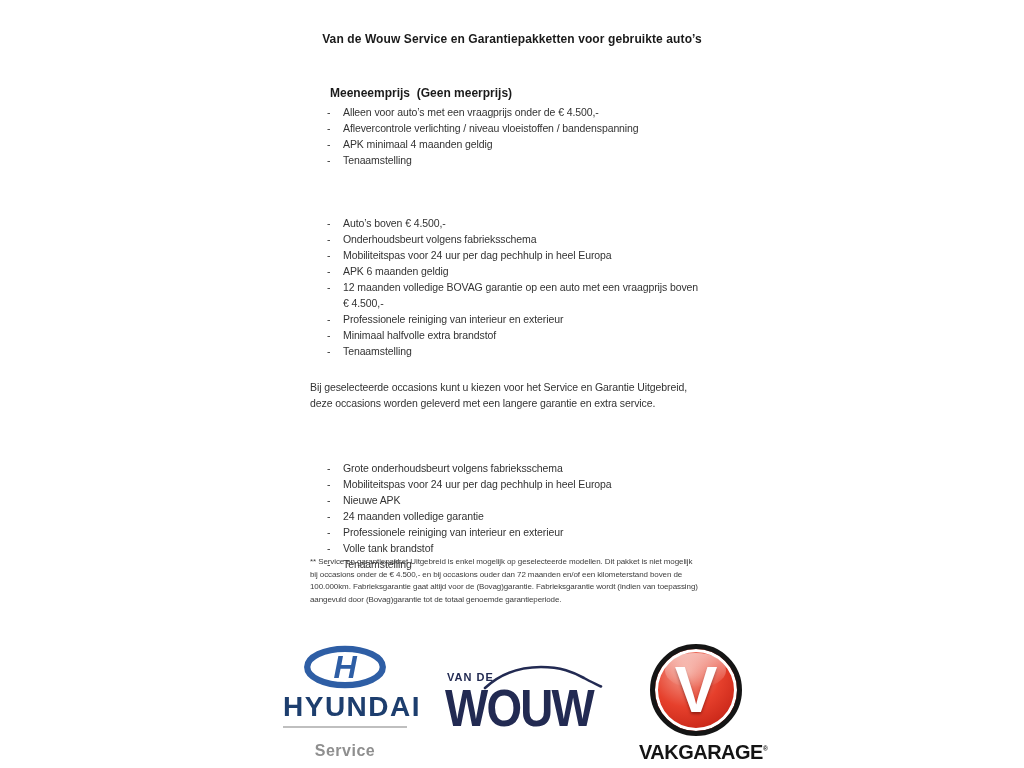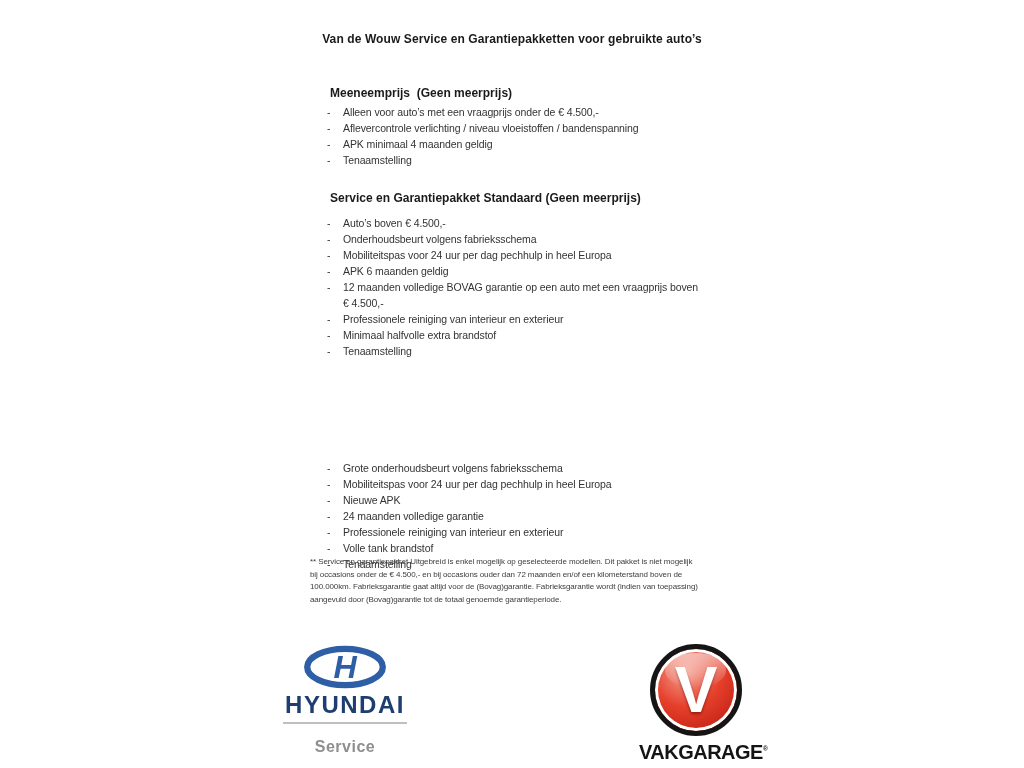--- a/index.html
+++ b/index.html
@@ -86,9 +86,6 @@
       </div>
   </div>
 
-  <div class="sec-heading h2">
-    <span>Service en Garantiepakket Standaard (Geen meerprijs)</span>
-  </div>
   <div class="blist l2">
     <div class="li">
         <span class="dash">-</span>

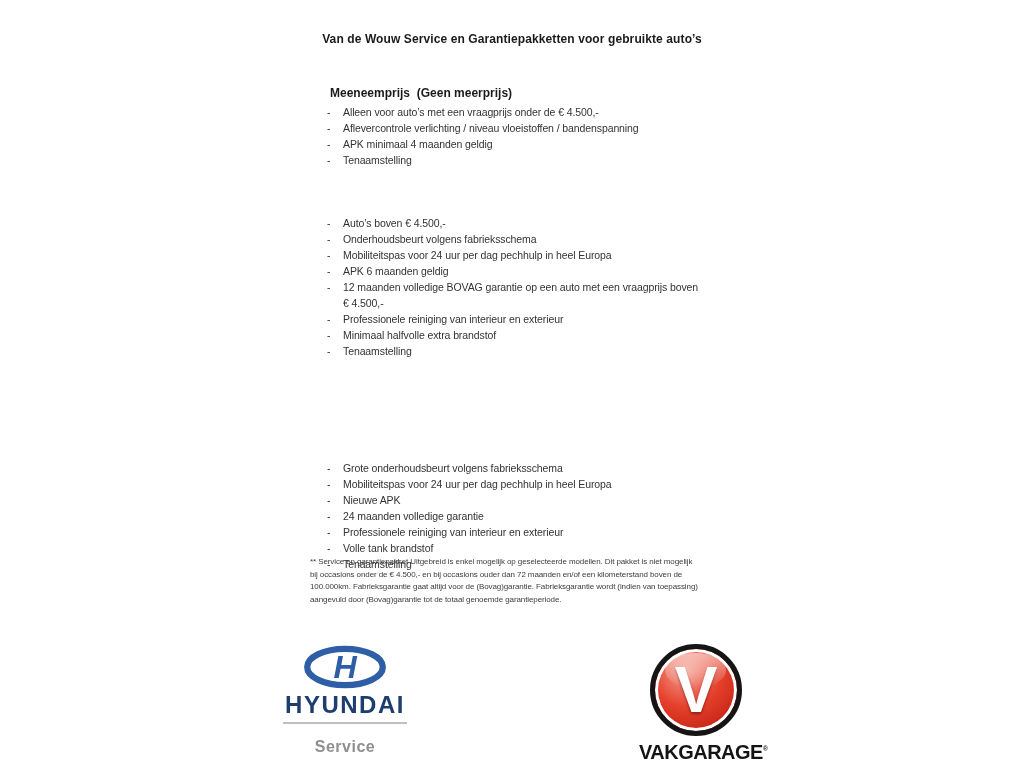--- a/index.html
+++ b/index.html
@@ -122,6 +122,8 @@
       </div>
   </div>
 
+  <div class="para">Bij geselecteerde occasions kunt u kiezen voor het Service en Garantie Uitgebreid,
+deze occasions worden geleverd met een langere garantie en extra service.</div>
 
   <div class="blist l3">
     <div class="li">

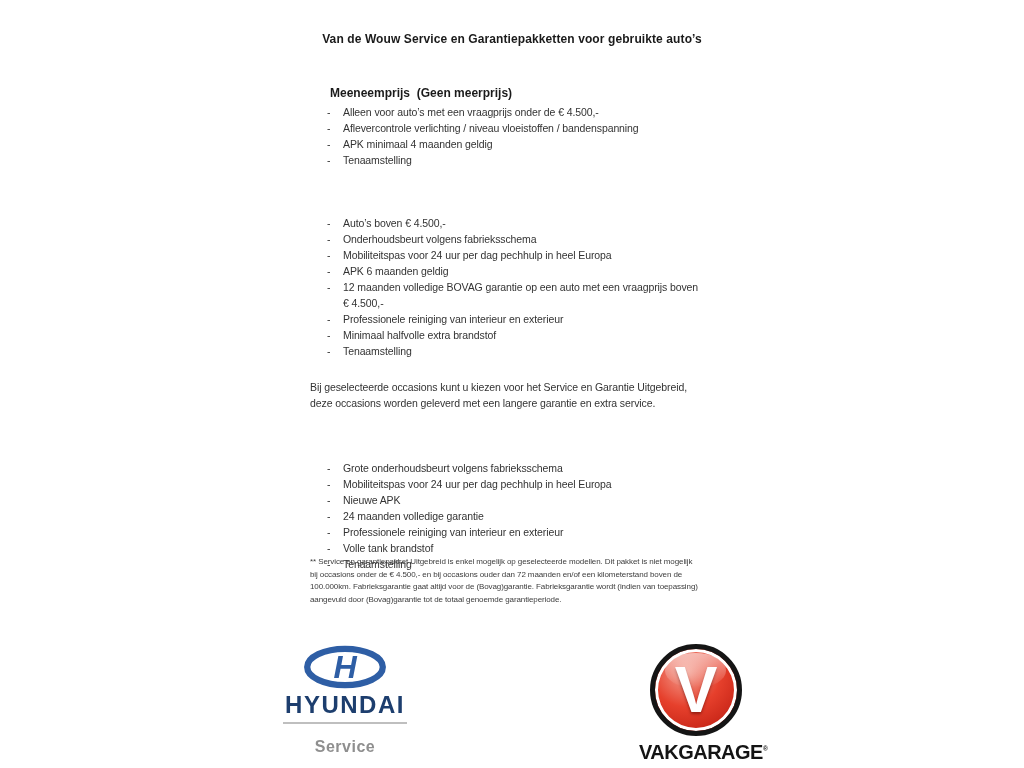--- a/index.html
+++ b/index.html
@@ -171,6 +171,13 @@
     <div class="hy-service">Service</div>
   </div>
 
+  <div class="wouw">
+    <svg class="wouw-car" width="120" height="26" viewBox="0 0 120 26">
+      <path d="M2 24 C 18 9, 38 3, 58 3 C 78 3, 90 8, 101 14 C 107 17.5, 113 20, 118 22.5" fill="none" stroke="#222a52" stroke-width="2.6" stroke-linecap="round"></path>
+    </svg>
+    <div class="wouw-top">VAN DE</div>
+    <div class="wouw-main">WOUW</div>
+  </div>
 
   <div class="vak">
     <div class="vak-badge">

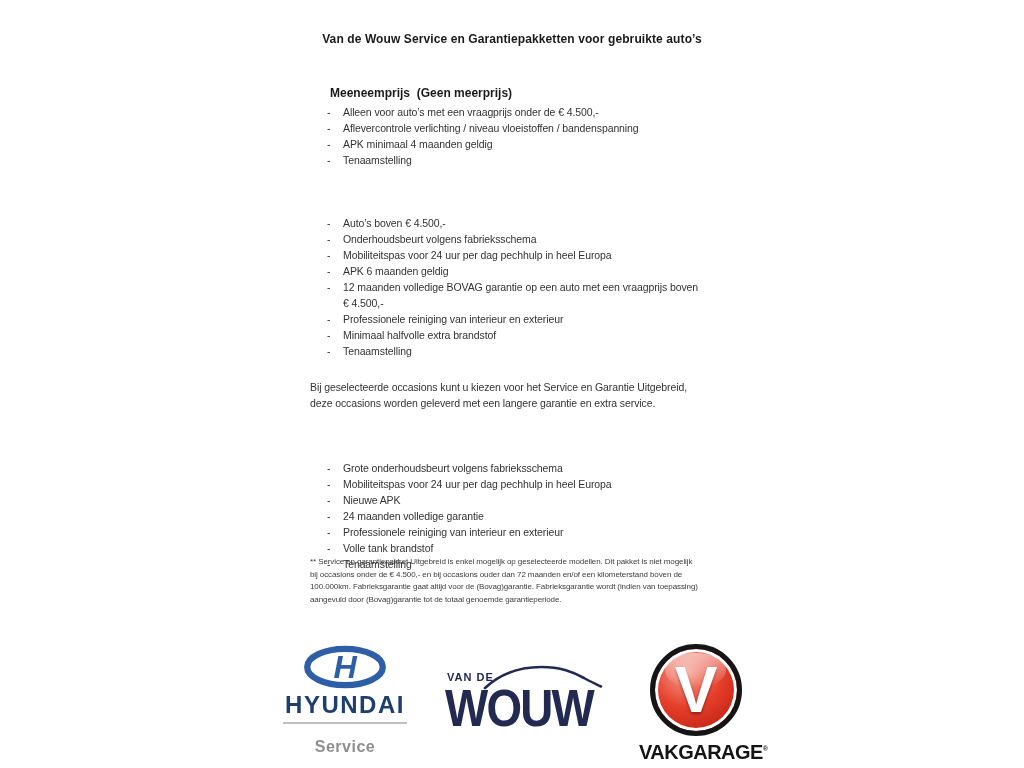--- a/index.html
+++ b/index.html
@@ -29,7 +29,7 @@
   
   .hyundai{position:absolute;left:283px;top:645px;width:124px;text-align:center;}
   .hy-symbol{display:block;margin:0 auto;}
-  .hy-word{margin-top:2px;font-size:24px;font-weight:bold;color:#1d3e6e;letter-spacing:1.5px;
+  .hy-word{margin-top:2px;font-size:28px;font-weight:bold;color:#1d3e6e;letter-spacing:1.5px;
     transform:scaleY(1.02);}
   .hy-divider{margin-top:3px;height:2px;background:#bfbfbf;width:100%;}
   .hy-service{margin-top:14px;font-size:16px;font-weight:bold;color:#8f8f8f;letter-spacing:.5px;}

